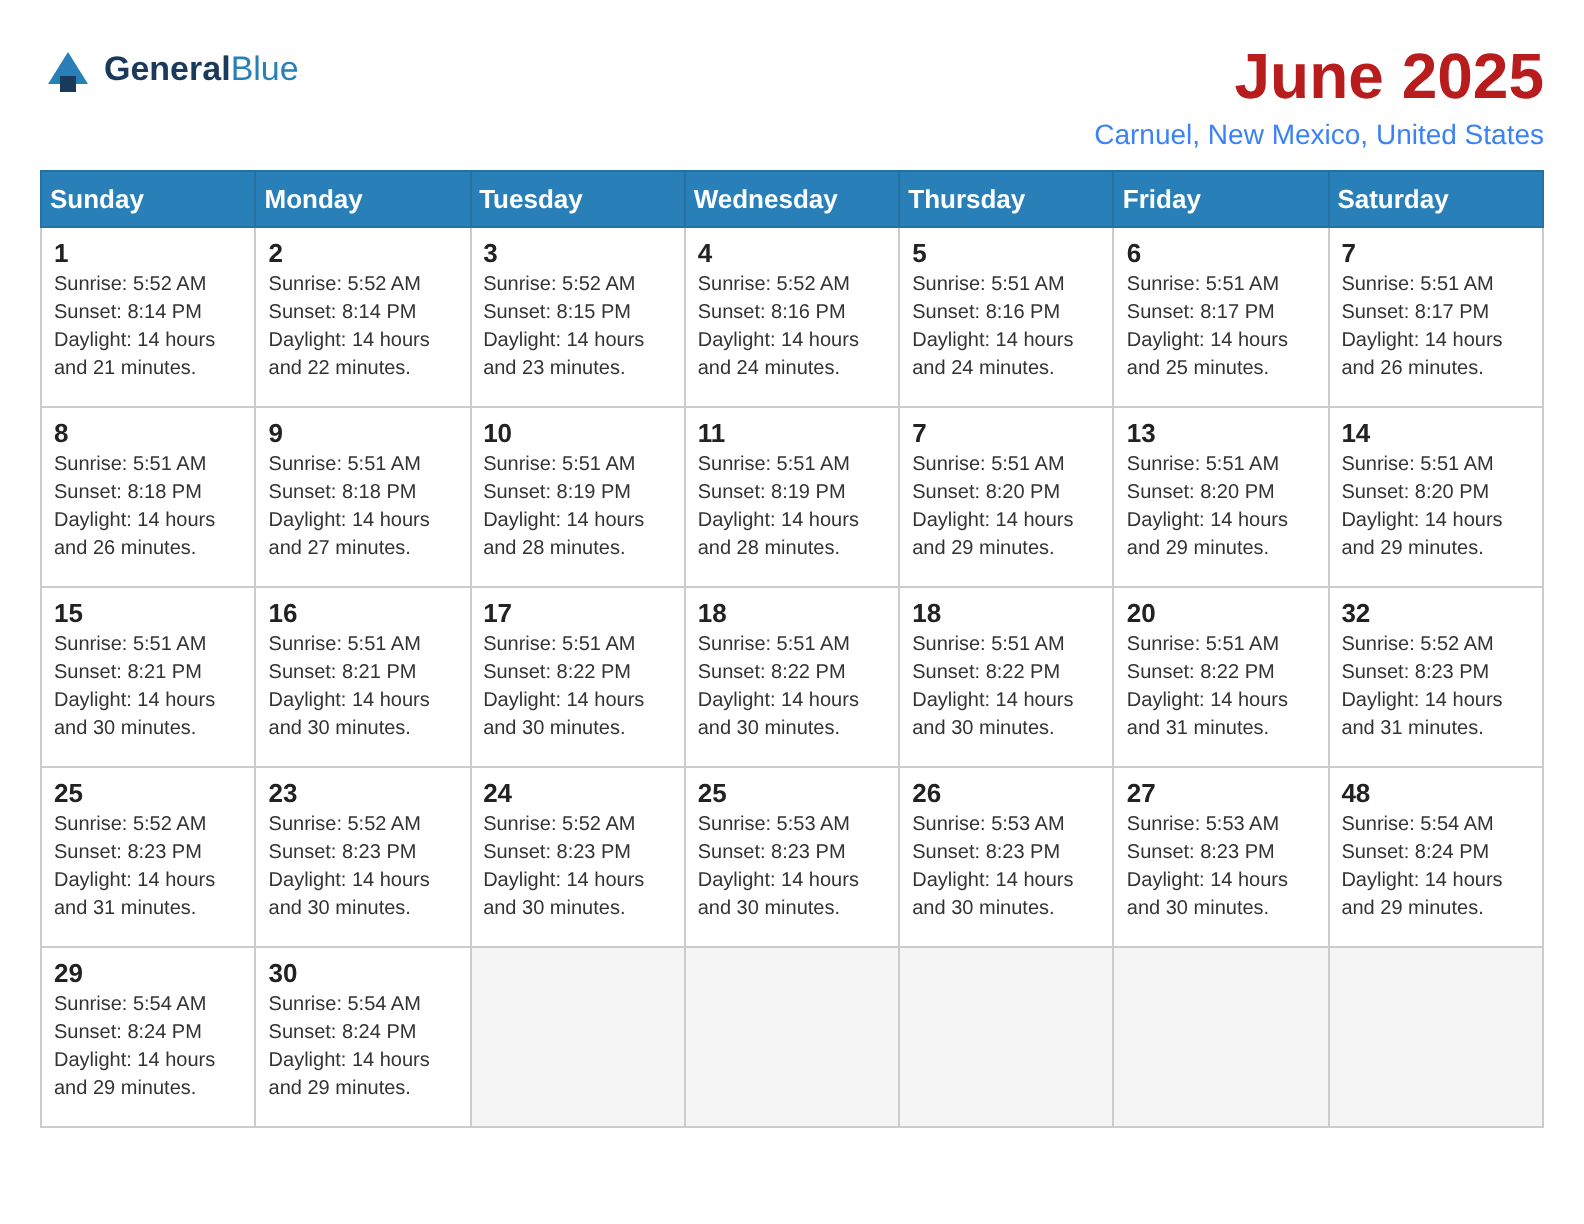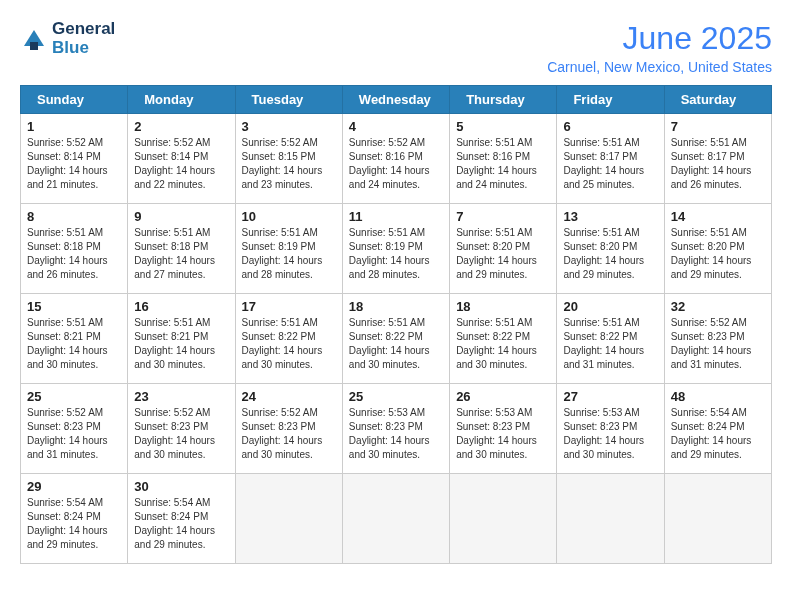--- a/index.html
+++ b/index.html
@@ -75,7 +75,7 @@
     }
     .logo-text-wrap {
       display: flex;
-      flex-direction: column;
+      flex-direction: row;
       line-height: 1.1;
     }
   </style>

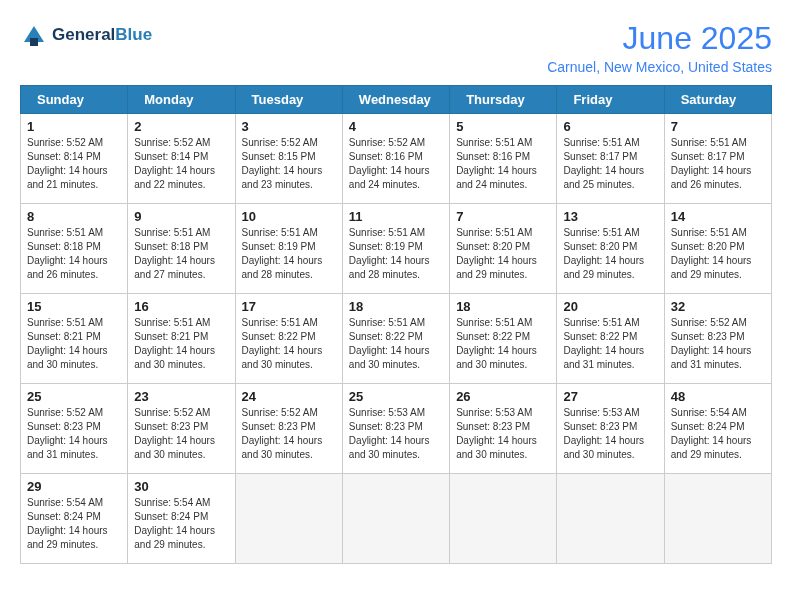--- a/index.html
+++ b/index.html
@@ -90,7 +90,7 @@
     </svg>
     <div class="logo-text-wrap">
       <span style="font-size:17px;font-weight:bold;color:#1a3a5c;">General</span>
-      <span style="font-size:17px;font-weight:bold;color:#2980b9;">Blue</span>
+      <span style="font-size:17px;font-weight:normal;color:#2980b9;">Blue</span>
     </div>
   </div>
   <div class="title-block">

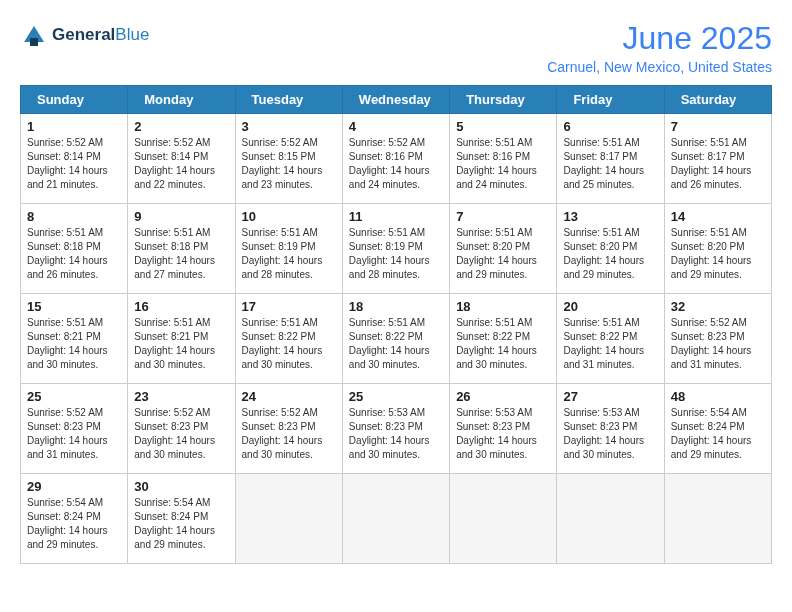--- a/index.html
+++ b/index.html
@@ -21,8 +21,8 @@
     }
     .month-title {
       font-size: 32px;
-      font-weight: normal;
-      color: #3b82f6;
+      font-weight: bold;
+      color: #b91c1c;
     }
     .location-title {
       font-size: 14px;

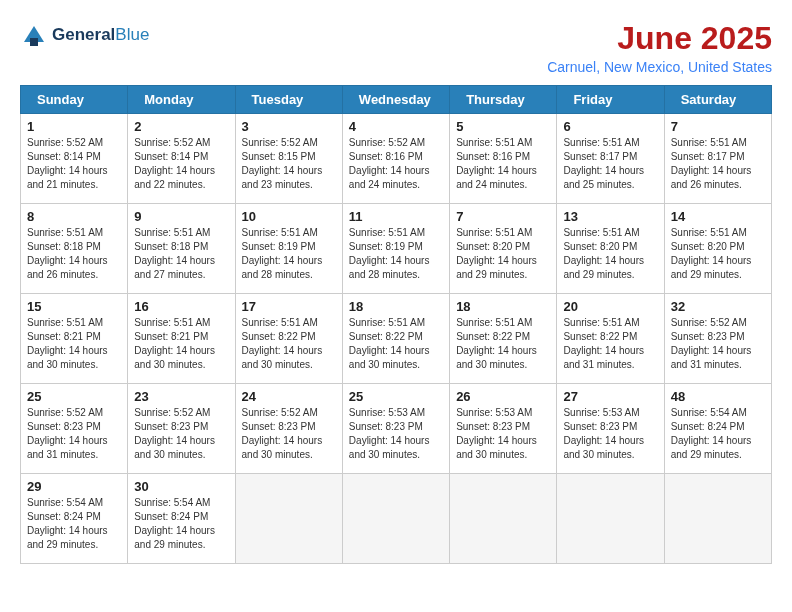--- a/index.html
+++ b/index.html
@@ -40,7 +40,7 @@
       font-size: 13px;
       font-weight: bold;
       text-align: left;
-      padding: 6px 16px;
+      padding: 6px 4px;
       border: 1px solid #2471a3;
     }
     .calendar td {

